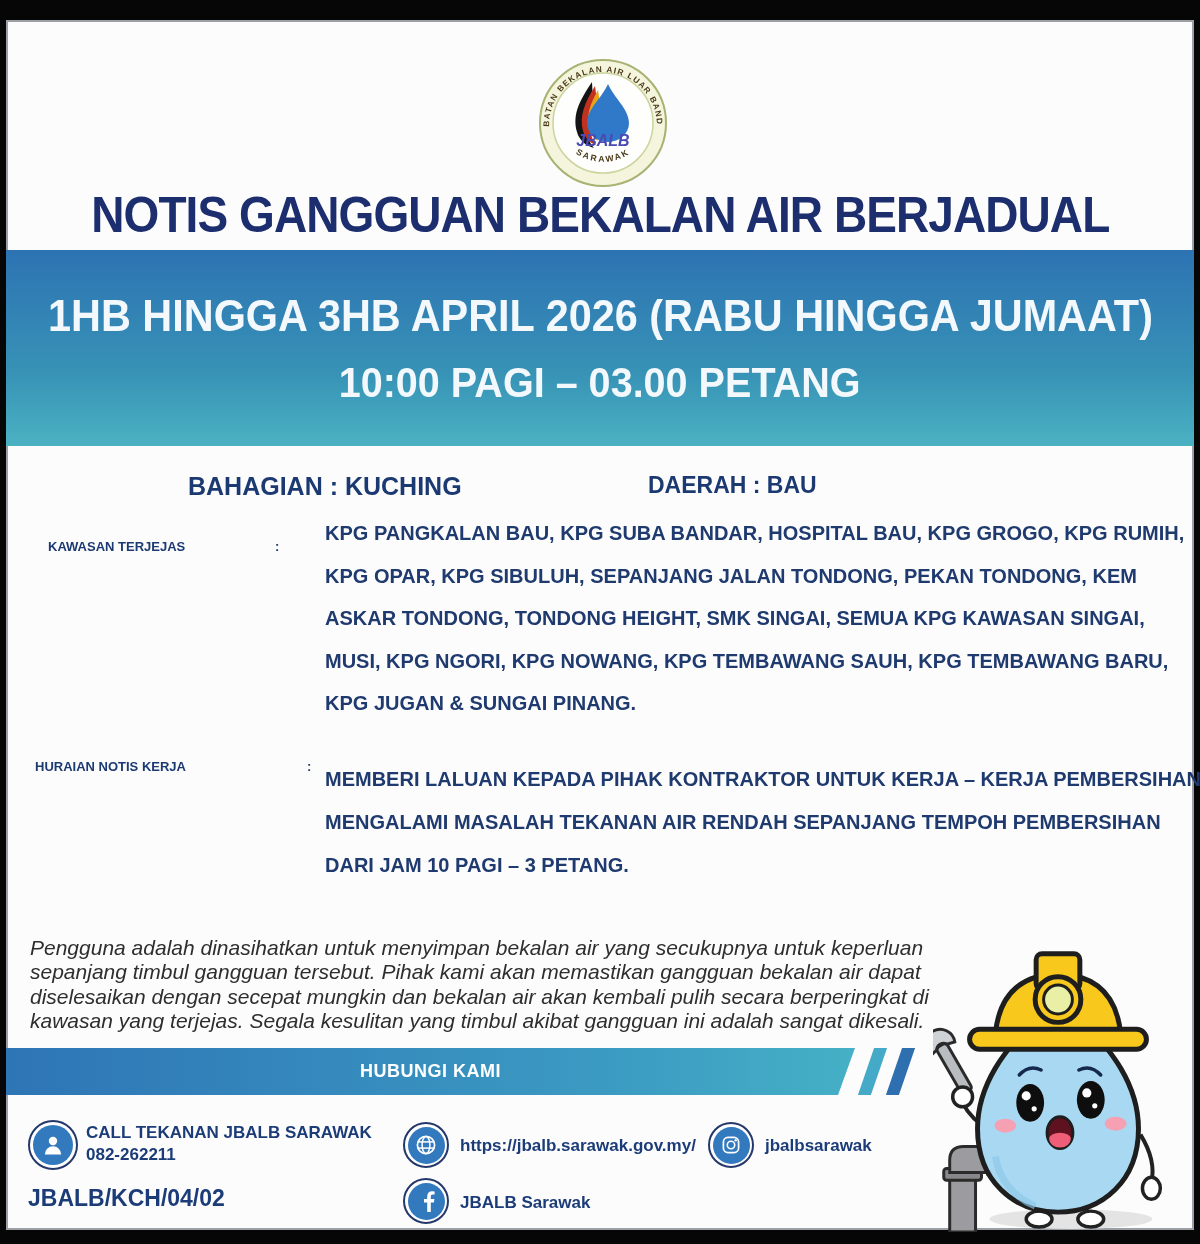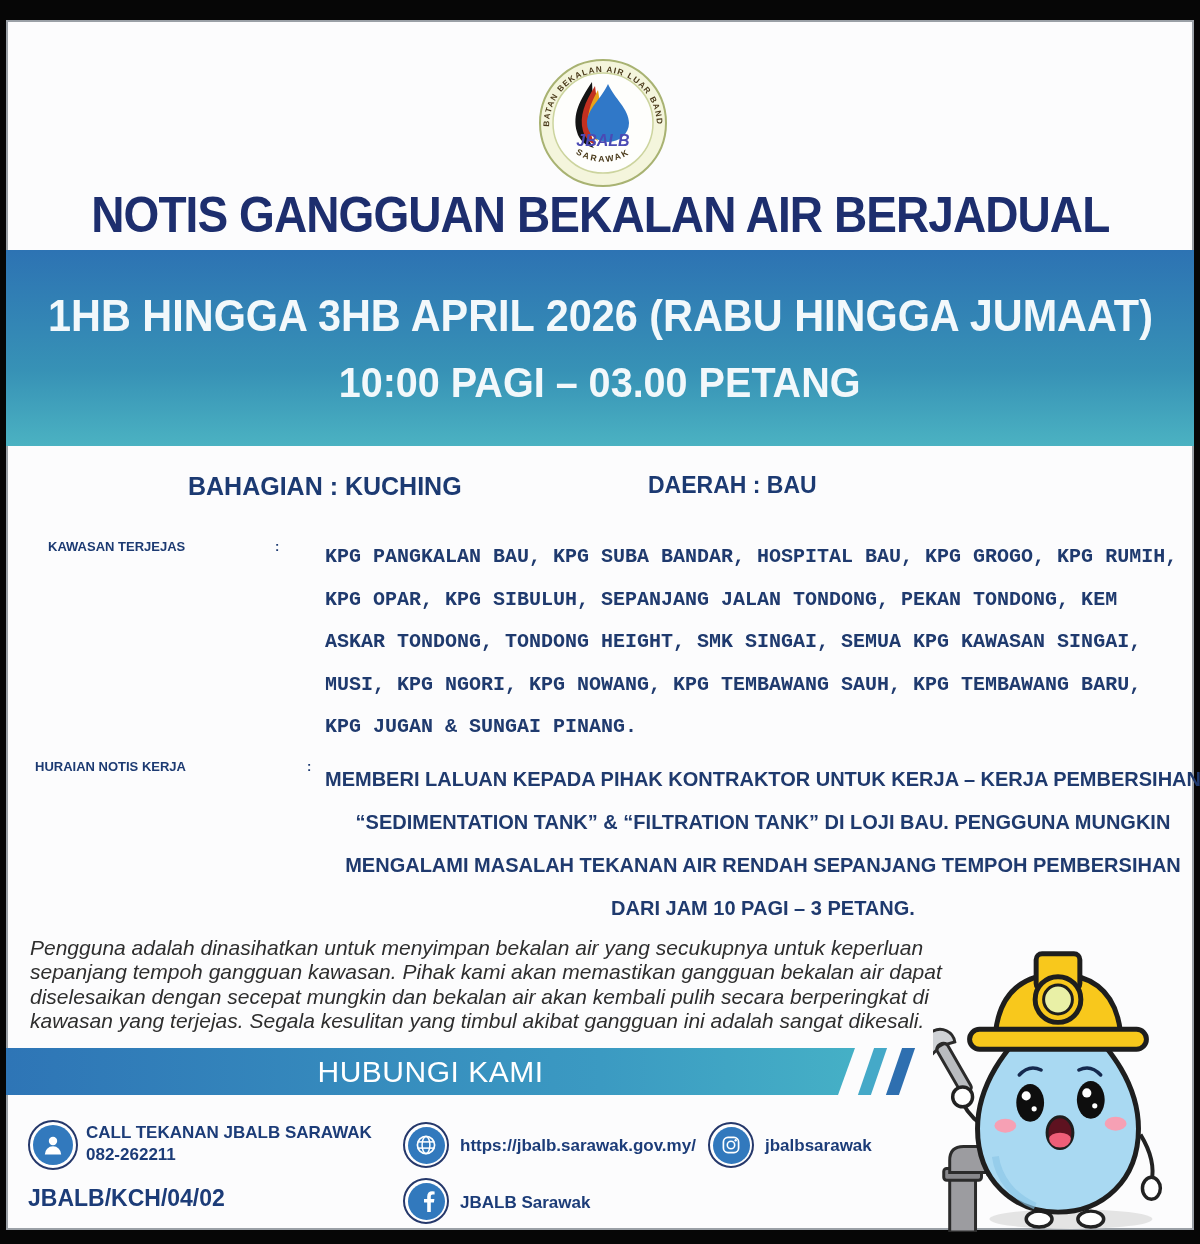--- a/index.html
+++ b/index.html
@@ -41,7 +41,7 @@
   .sec-label{font-size:13px;font-weight:bold;color:#1c3a72;white-space:nowrap;}
   .lines{font-size:20px;font-weight:bold;color:#1f3a6e;}
   .lines div{white-space:nowrap;}
-  .kaw-lines{left:317px;top:514px;line-height:42.6px;font-family:Liberation Mono, monospace;}
+  .kaw-lines{left:317px;top:490px;line-height:42.6px;}
   .hur-lines{left:317px;top:736px;line-height:43px;text-align:center;}
 
   

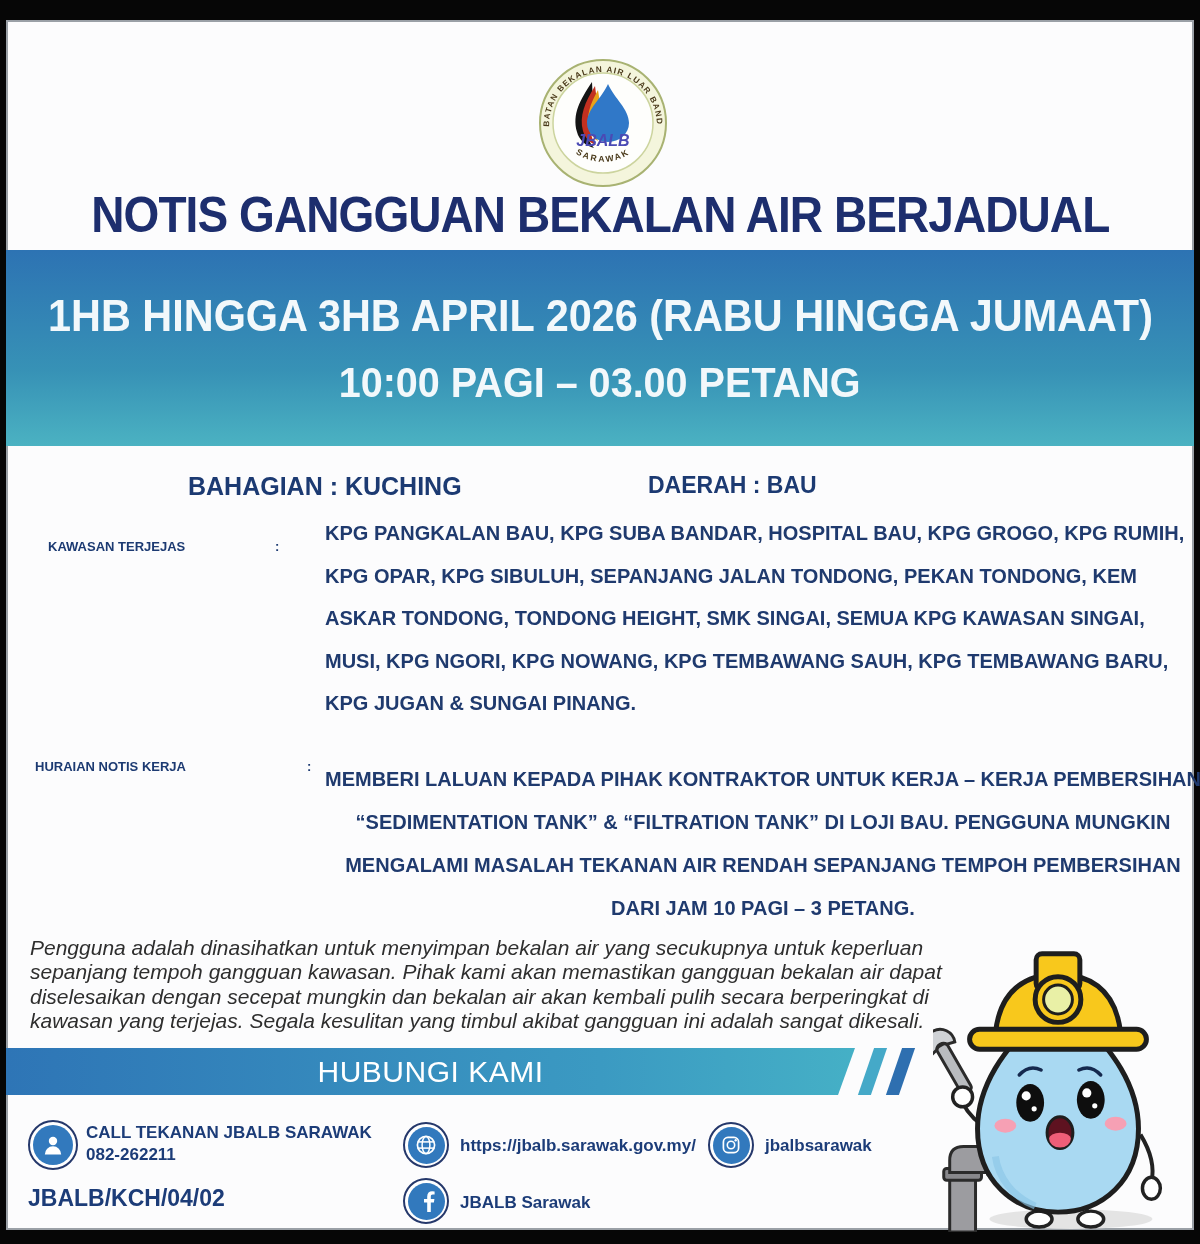--- a/index.html
+++ b/index.html
@@ -42,7 +42,7 @@
   .lines{font-size:20px;font-weight:bold;color:#1f3a6e;}
   .lines div{white-space:nowrap;}
   .kaw-lines{left:317px;top:490px;line-height:42.6px;}
-  .hur-lines{left:317px;top:736px;line-height:43px;text-align:center;}
+  .hur-lines{left:317px;top:736px;line-height:43px;}
 
   
   .advisory{left:22px;top:914px;font-size:21px;font-style:italic;color:#2e2e2e;line-height:24.4px;}

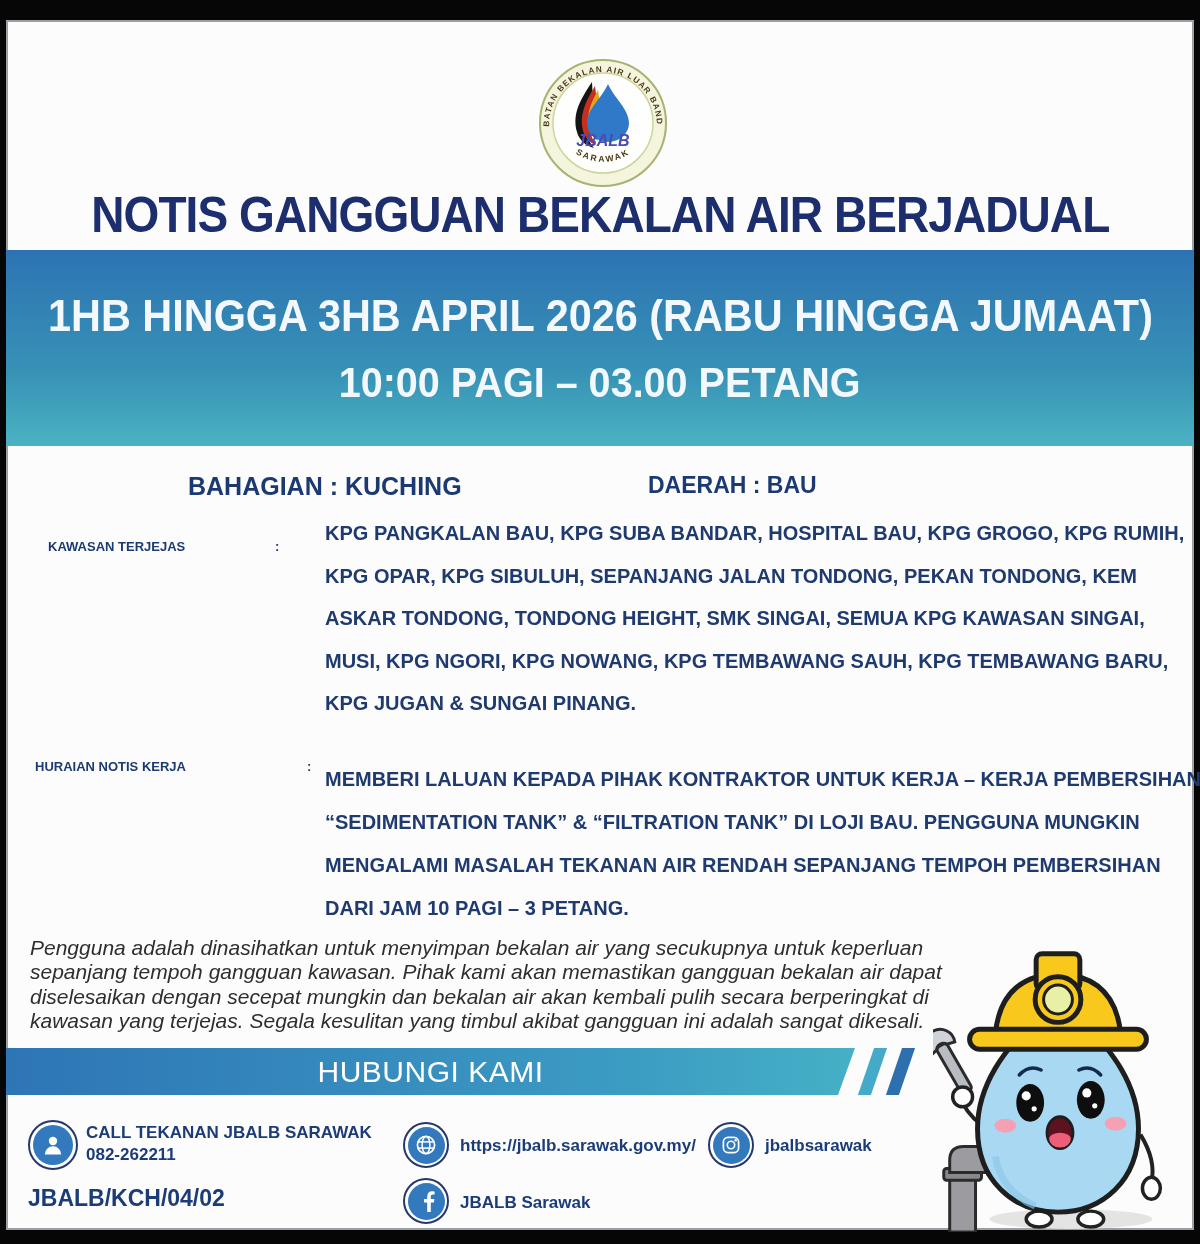--- a/index.html
+++ b/index.html
@@ -129,7 +129,6 @@
   <div class="abs sec-label" style="left:299px;top:737px;">:</div>
   <div class="abs lines hur-lines">
       <div>MEMBERI LALUAN KEPADA PIHAK KONTRAKTOR UNTUK KERJA – KERJA PEMBERSIHAN</div>
-      <div>“SEDIMENTATION TANK” &amp; “FILTRATION TANK” DI LOJI BAU. PENGGUNA MUNGKIN</div>
       <div>MENGALAMI MASALAH TEKANAN AIR RENDAH SEPANJANG TEMPOH PEMBERSIHAN</div>
       <div>DARI JAM 10 PAGI – 3 PETANG.</div>
     </div>

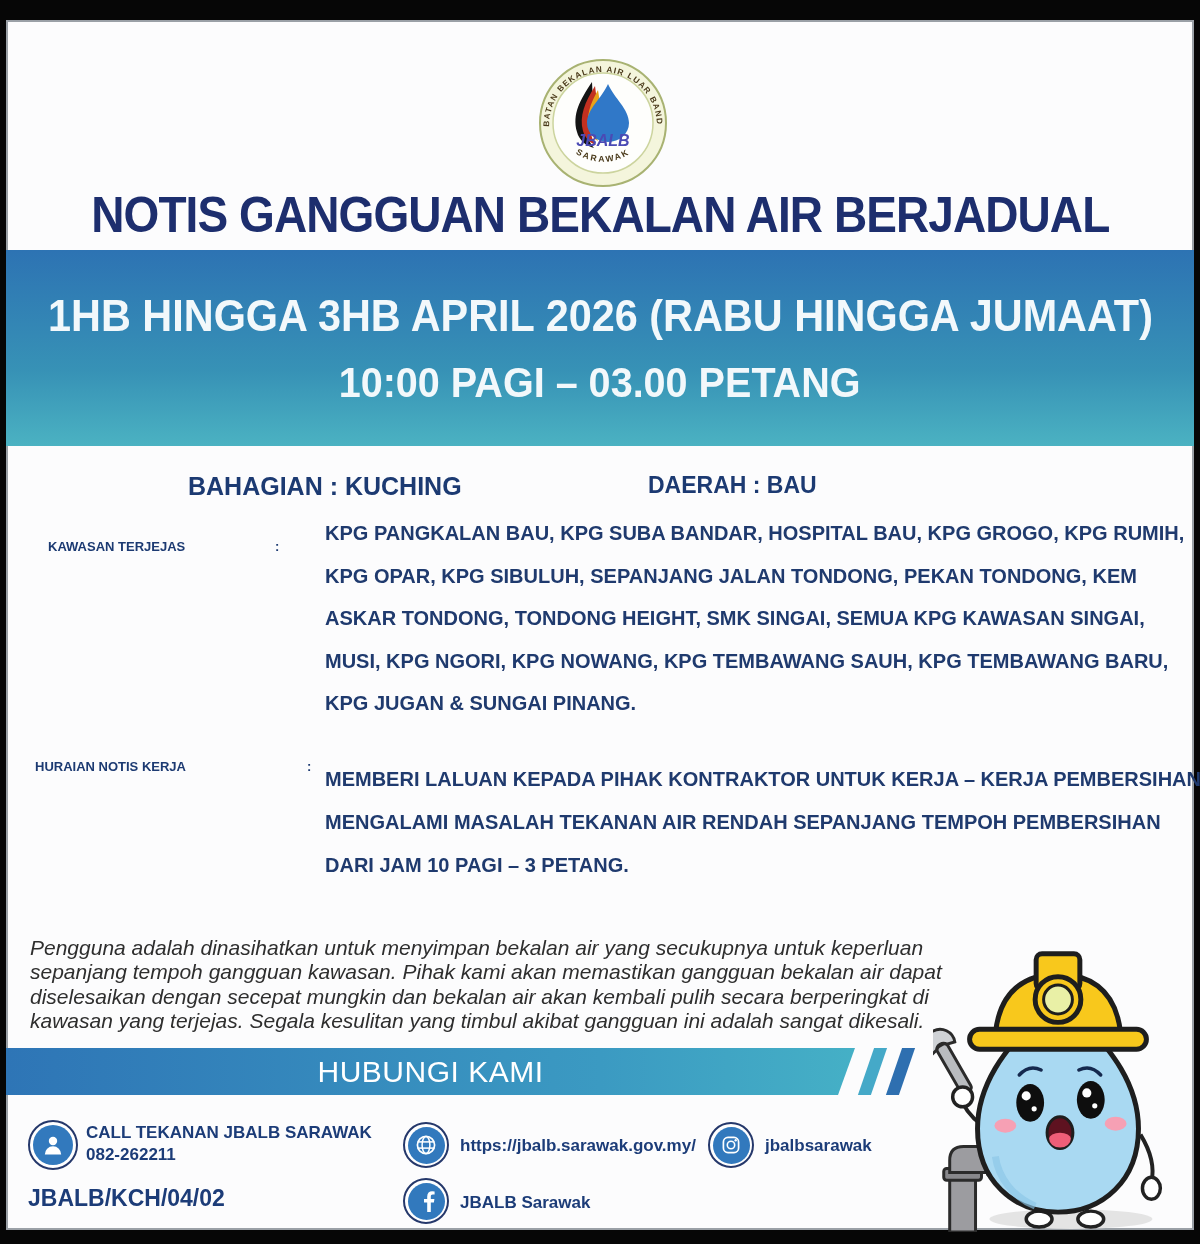--- a/index.html
+++ b/index.html
@@ -135,7 +135,7 @@
 
   <div class="abs advisory">
       <div>Pengguna adalah dinasihatkan untuk menyimpan bekalan air yang secukupnya untuk keperluan</div>
-      <div>sepanjang tempoh gangguan kawasan. Pihak kami akan memastikan gangguan bekalan air dapat</div>
+      <div>sepanjang timbul gangguan tersebut. Pihak kami akan memastikan gangguan bekalan air dapat</div>
       <div>diselesaikan dengan secepat mungkin dan bekalan air akan kembali pulih secara berperingkat di</div>
       <div>kawasan yang terjejas. Segala kesulitan yang timbul akibat gangguan ini adalah sangat dikesali.</div>
     </div>

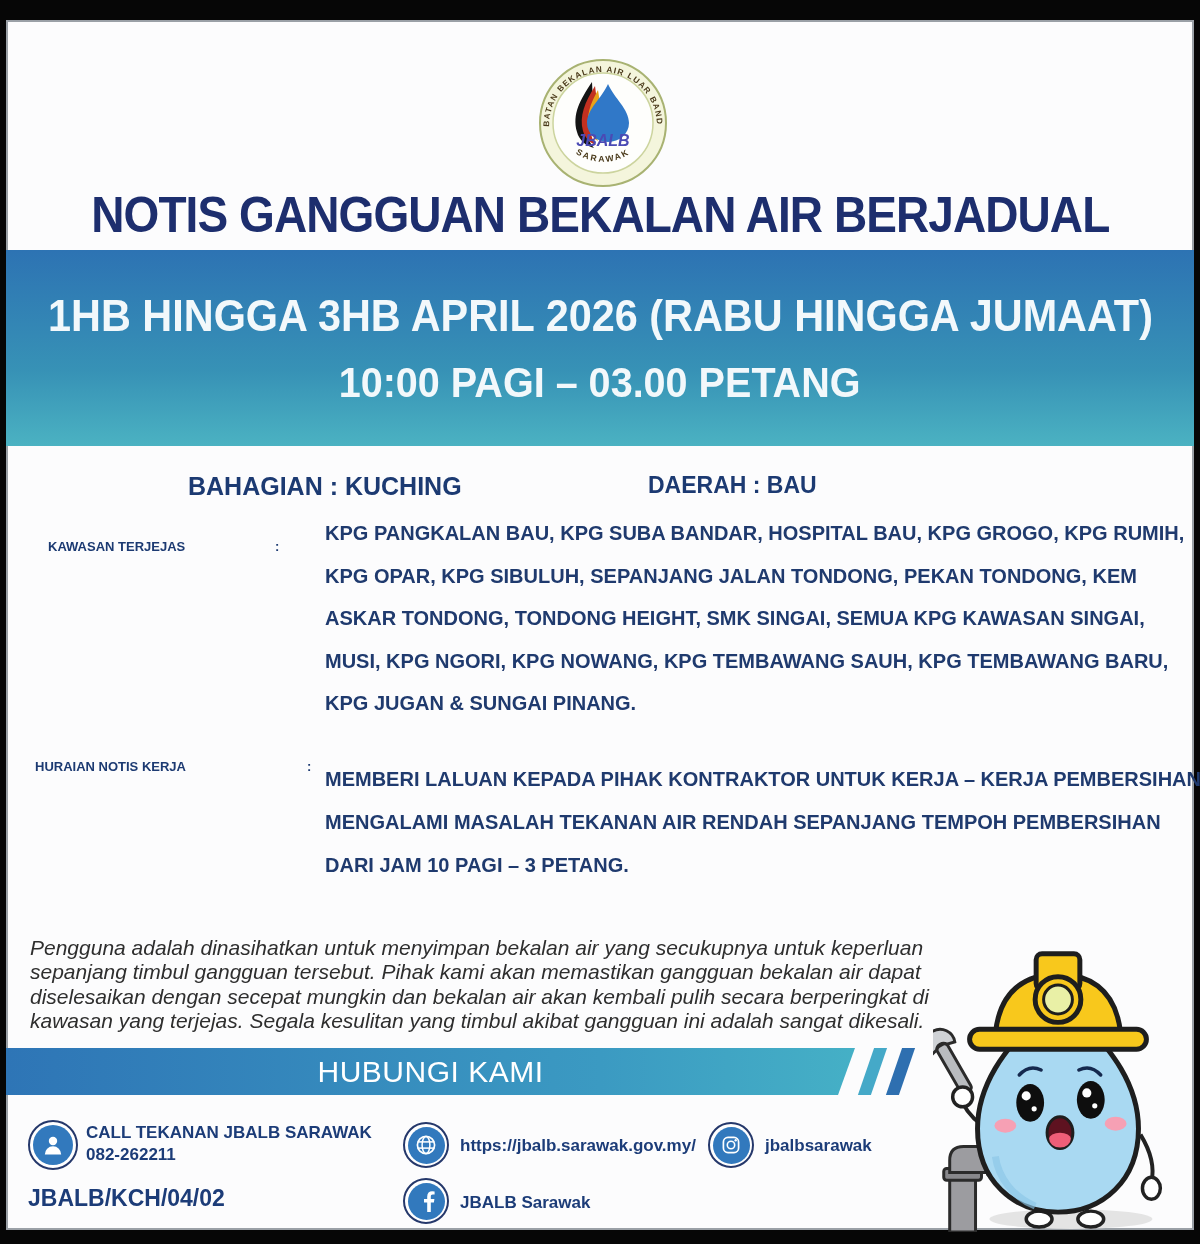--- a/index.html
+++ b/index.html
@@ -55,7 +55,7 @@
     clip-path:polygon(0 0,100% 0,calc(100% - 17px) 100%,0 100%);
     display:flex;align-items:center;justify-content:center;
   }
-  .hubungi span{font-size:30px;font-weight:normal;color:#ffffff;letter-spacing:.5px;}
+  .hubungi span{font-size:18px;font-weight:bold;color:#ffffff;letter-spacing:.5px;}
   .stripe{top:1026px;width:13px;height:47px;transform:skewX(-19deg);}
   .stripe.s1{left:858px;background:#45a9c8;}
   .stripe.s2{left:886px;background:#2e6fb0;}

